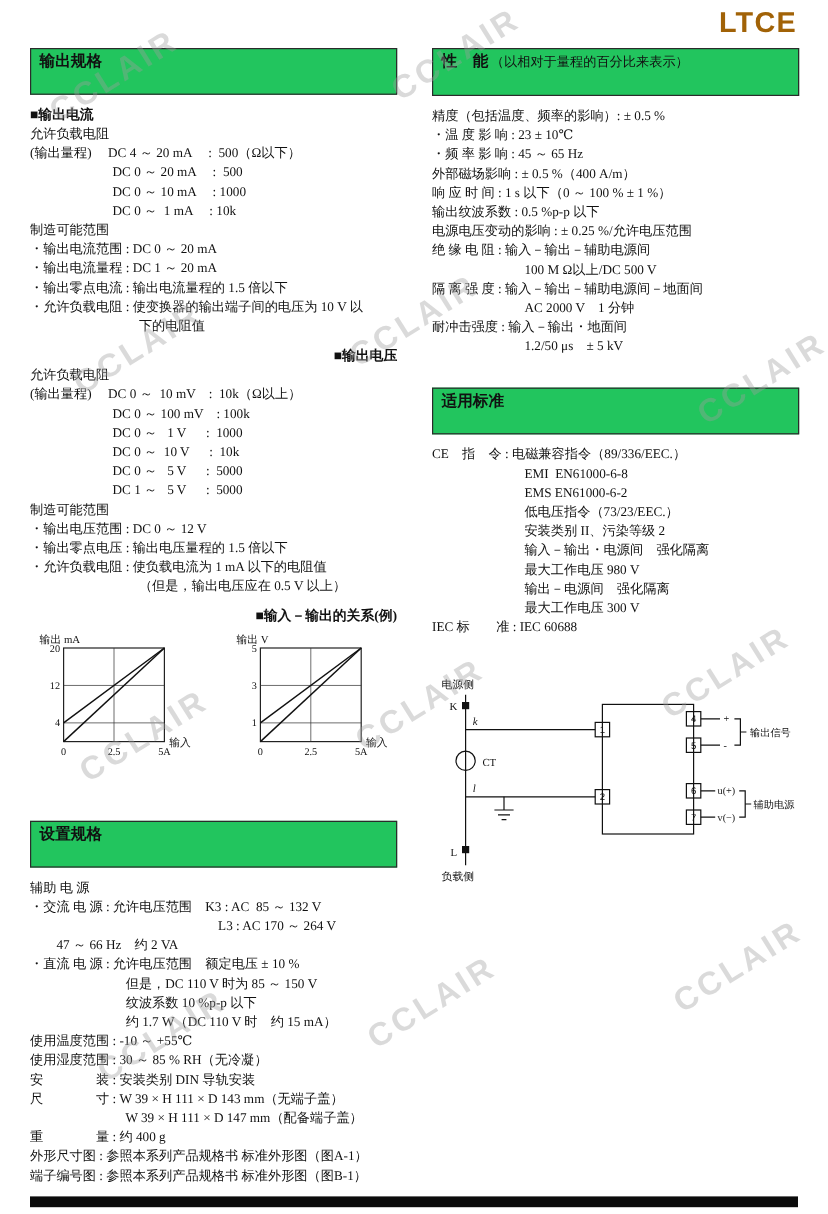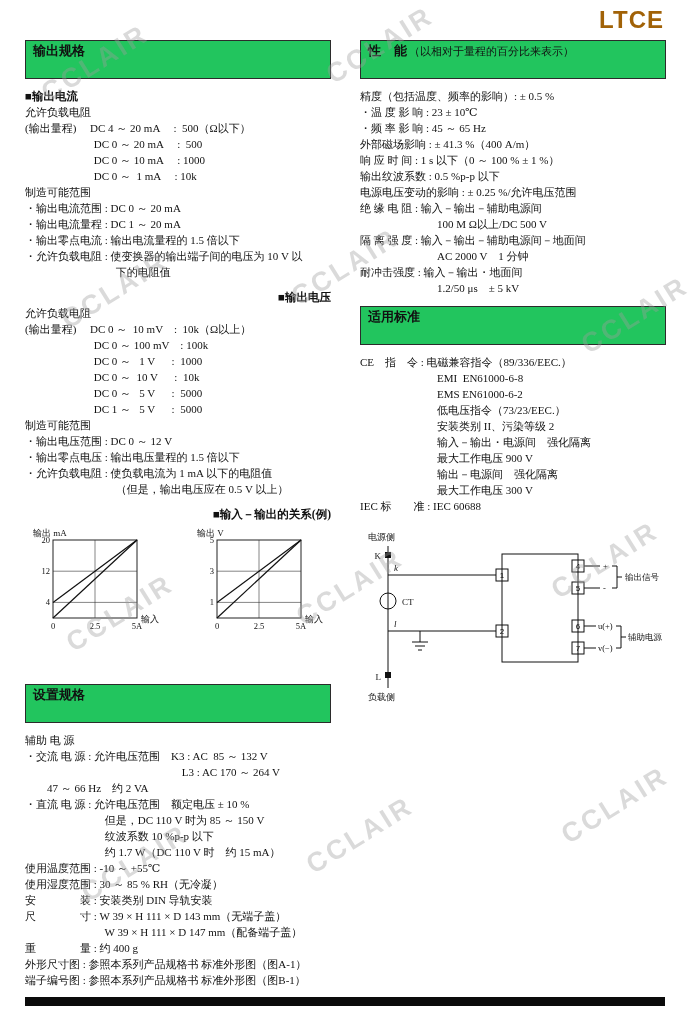--- a/index.html
+++ b/index.html
@@ -180,7 +180,7 @@
       <div class="ln">精度（包括温度、频率的影响）: ± 0.5 %</div>
           <div class="ln">・温 度 影 响 : 23 ± 10℃</div>
           <div class="ln">・频 率 影 响 : 45 ～ 65 Hz</div>
-          <div class="ln">外部磁场影响 : ± 41.3 %（400 A/m）</div>
+          <div class="ln">外部磁场影响 : ± 0.5 %（400 A/m）</div>
           <div class="ln">响 应 时 间 : 1 s 以下（0 ～ 100 % ± 1 %）</div>
           <div class="ln">输出纹波系数 : 0.5 %p-p 以下</div>
           <div class="ln">电源电压变动的影响 : ± 0.25 %/允许电压范围</div>

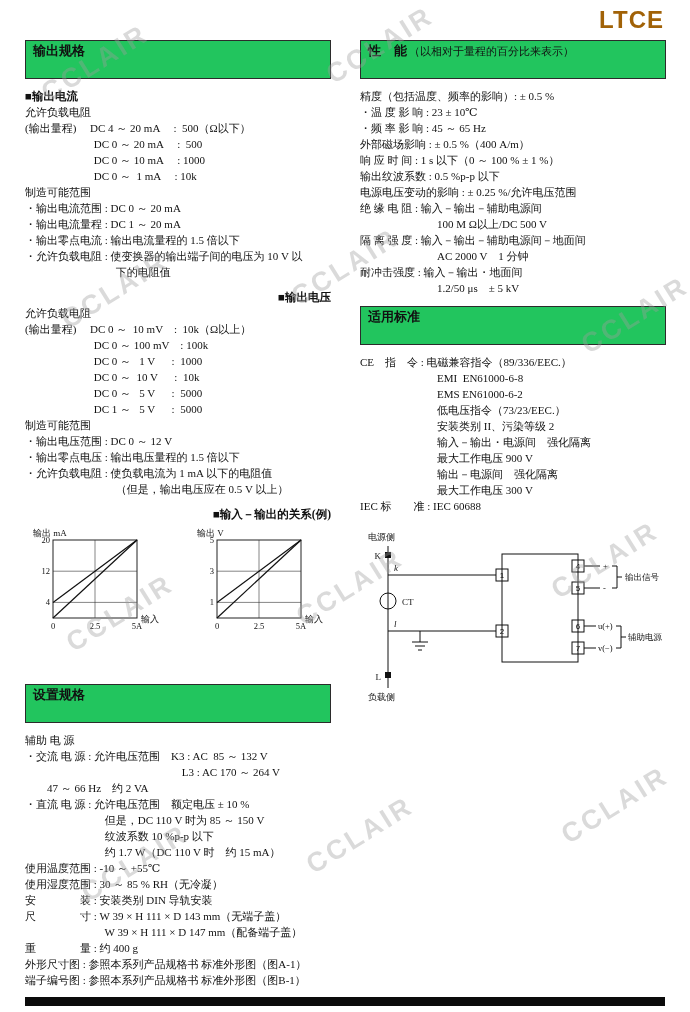--- a/index.html
+++ b/index.html
@@ -27,7 +27,7 @@
   .subhead.gap { margin-top:9px;text-align:right; }
   .charts { display:flex; gap:26px; margin:6px 0 0 4px; }
   .section-settings { margin-top:42px; }
-  .section-standards, .section-wiring { margin-top:10px; }
+  .section-standards, .section-wiring { margin-top:26px; }
   .wiring-svg { margin-top:4px; }
   .w { stroke:#111; stroke-width:1; fill:none; }
   .dlbl  { font-size:9px; fill:#111; font-family:"Liberation Serif","DejaVu Serif",serif; }

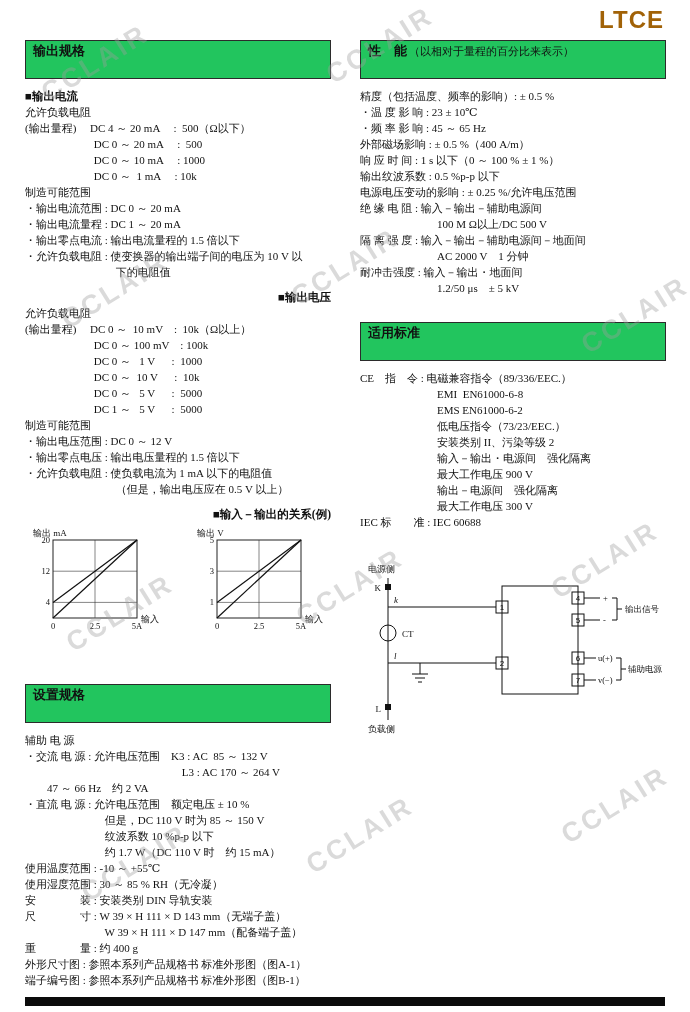--- a/index.html
+++ b/index.html
@@ -205,7 +205,7 @@
           <div class="ln">　　　　　　　低电压指令（73/23/EEC.）</div>
           <div class="ln">　　　　　　　安装类别 II、污染等级 2</div>
           <div class="ln">　　　　　　　输入－输出・电源间　强化隔离</div>
-          <div class="ln">　　　　　　　最大工作电压 900 V</div>
+          <div class="ln">　　　　　　　最大工作电压 980 V</div>
           <div class="ln">　　　　　　　输出－电源间　强化隔离</div>
           <div class="ln">　　　　　　　最大工作电压 300 V</div>
           <div class="ln">IEC 标　　准 : IEC 60688</div>

